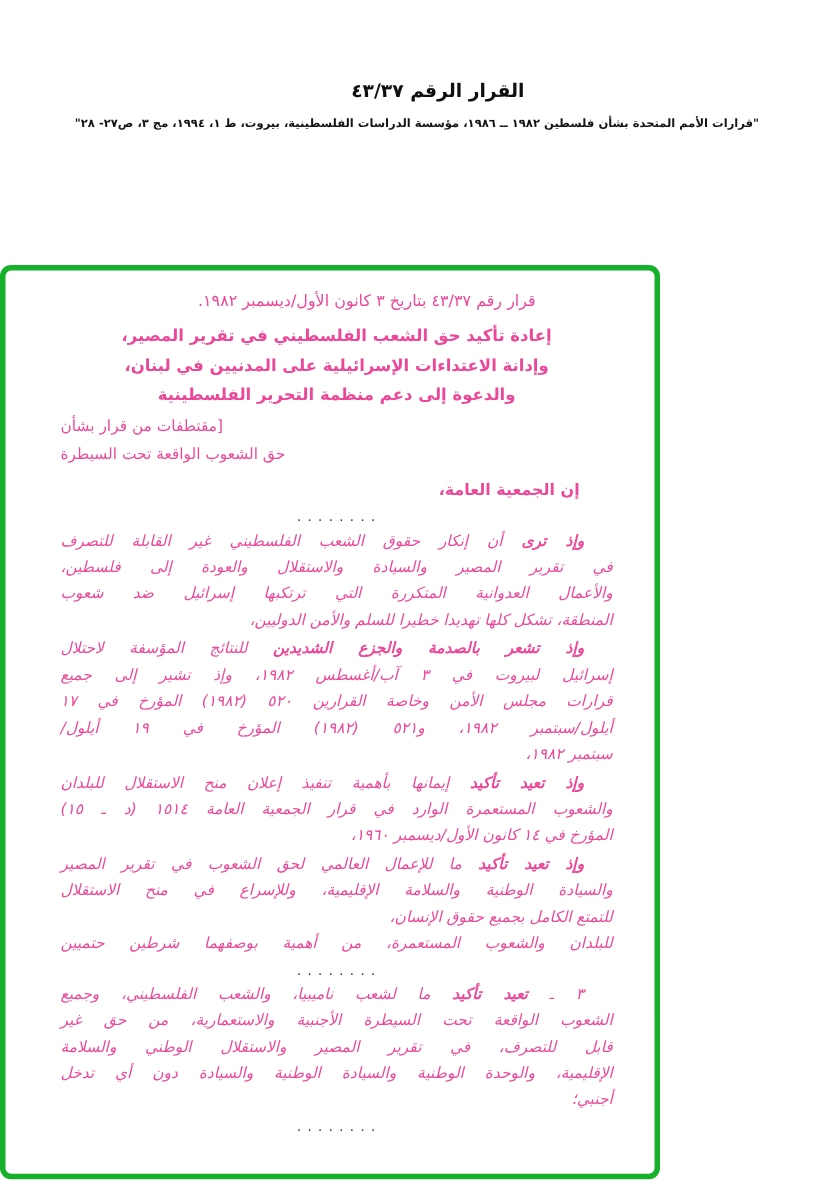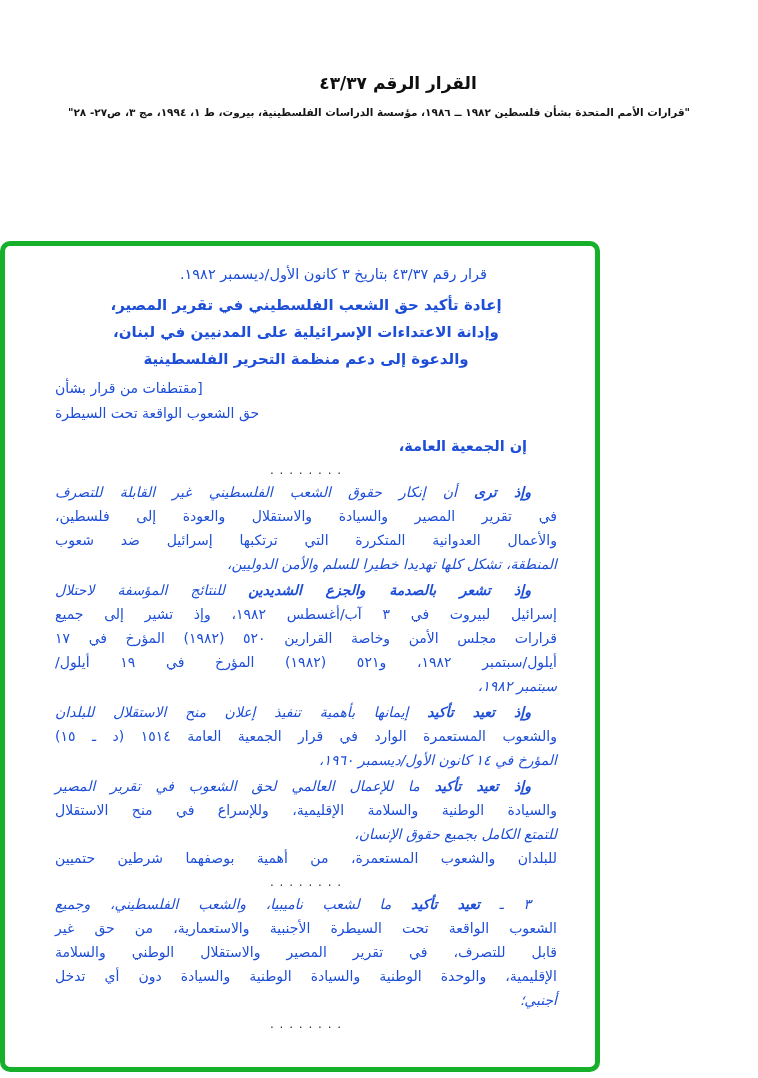--- a/index.html
+++ b/index.html
@@ -56,7 +56,7 @@
   .line {
     font-size: 14px;
     line-height: 24px;
-    color: #1d4ed8;
+    color: #ec4899;
   }
   .res-line {
     text-align: right;

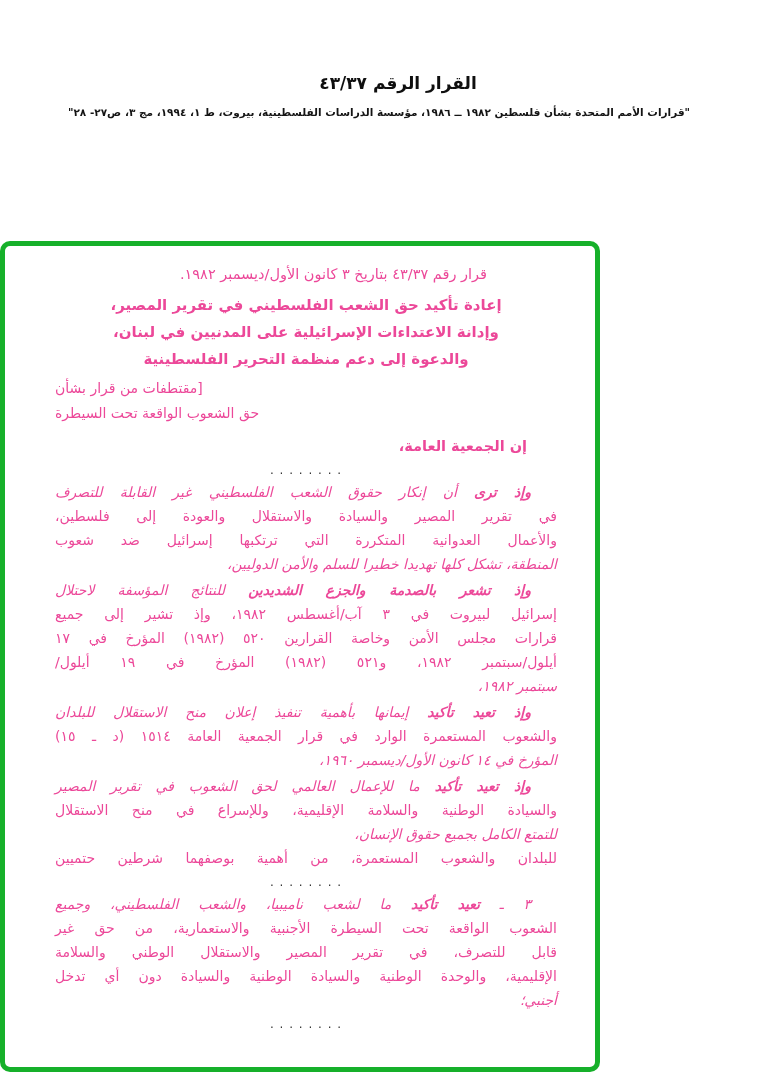--- a/index.html
+++ b/index.html
@@ -100,6 +100,7 @@
   .jmid {
     text-align: justify;
     text-align-last: justify;
+    font-style: italic;
   }
   .jlast {
     text-align: right;

